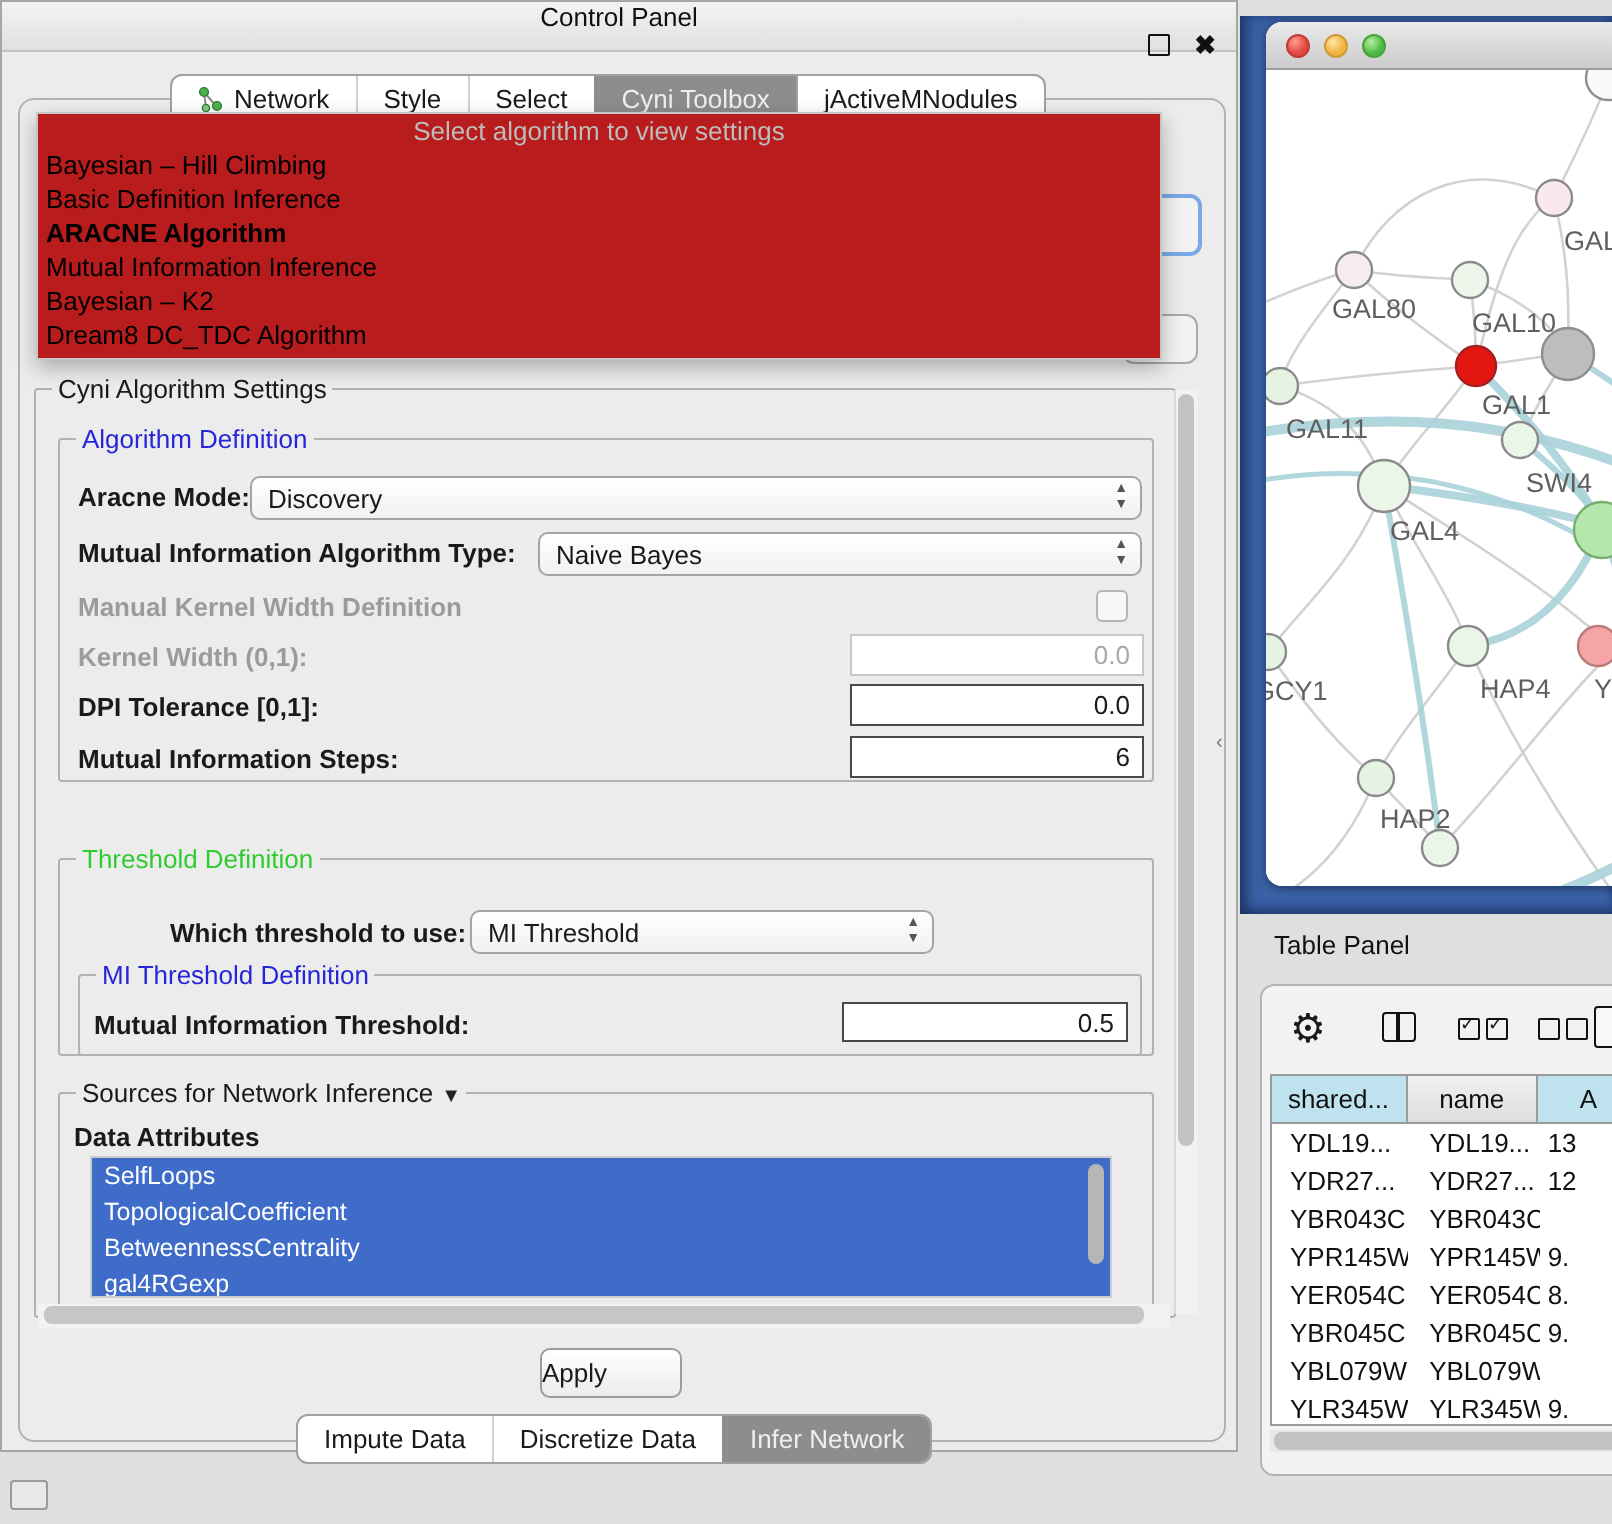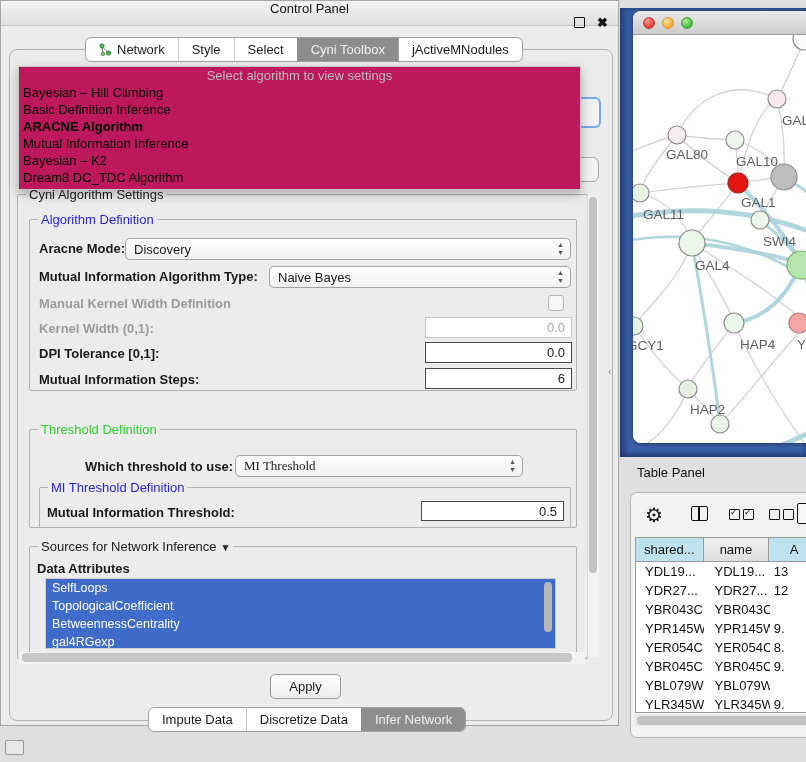--- a/index.html
+++ b/index.html
@@ -26,7 +26,7 @@
   .seg-item.selected{background:#8d8d8d;color:#efefef;border-left-color:#8d8d8d;}
   .seg-item.selected + .seg-item{border-left-color:#a0a0a0;}
   
-  .popup{position:absolute;left:17px;top:65px;width:561px;z-index:30;background:#be185d;
+  .popup{position:absolute;left:17px;top:55px;width:561px;z-index:30;background:#b91c1c;
       border:1px solid #c6c6c6;box-shadow:0 4px 10px rgba(0,0,0,.28);padding-bottom:3px;}
   .popup-hint{text-align:center;color:#bcbcbc;font-size:13px;line-height:17px;}
   .popup-item{font-size:13px;line-height:17px;padding-left:4px;color:#000;}

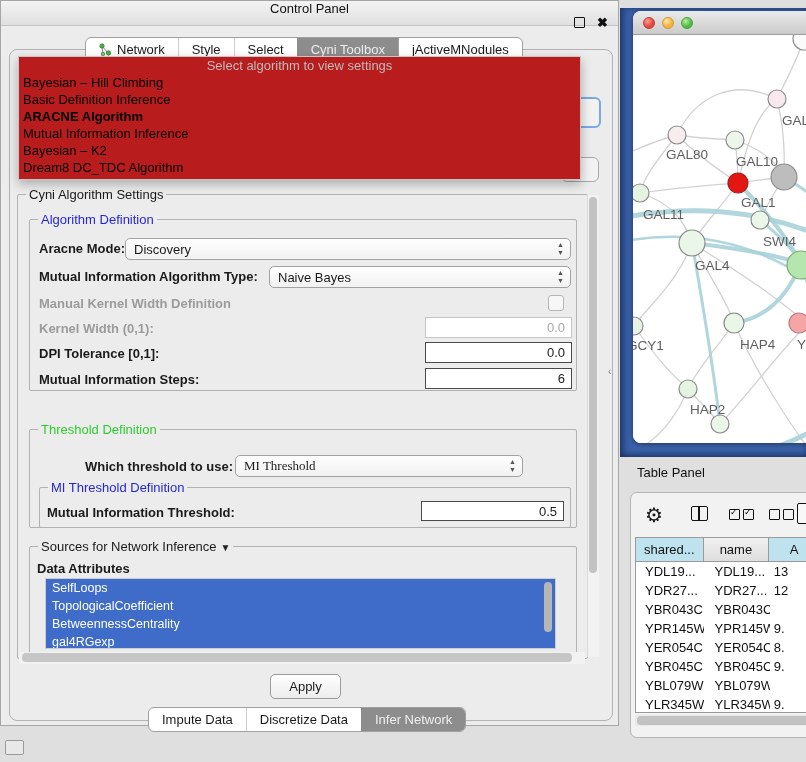--- a/index.html
+++ b/index.html
@@ -218,7 +218,7 @@
       <span class="fs-legend" style="color:#2fcc2f;">Threshold Definition</span>
     </div>
     <span class="lbl bold" style="left:84px;top:458px;">Which threshold to use:</span>
-    <div class="combo" style="left:234px;top:454px;width:288px;font-family:Liberation Serif, serif;">
+    <div class="combo" style="left:234px;top:454px;width:232px;">
       <span>MI Threshold</span>
       <span class="stepper">
           <span>▲</span>

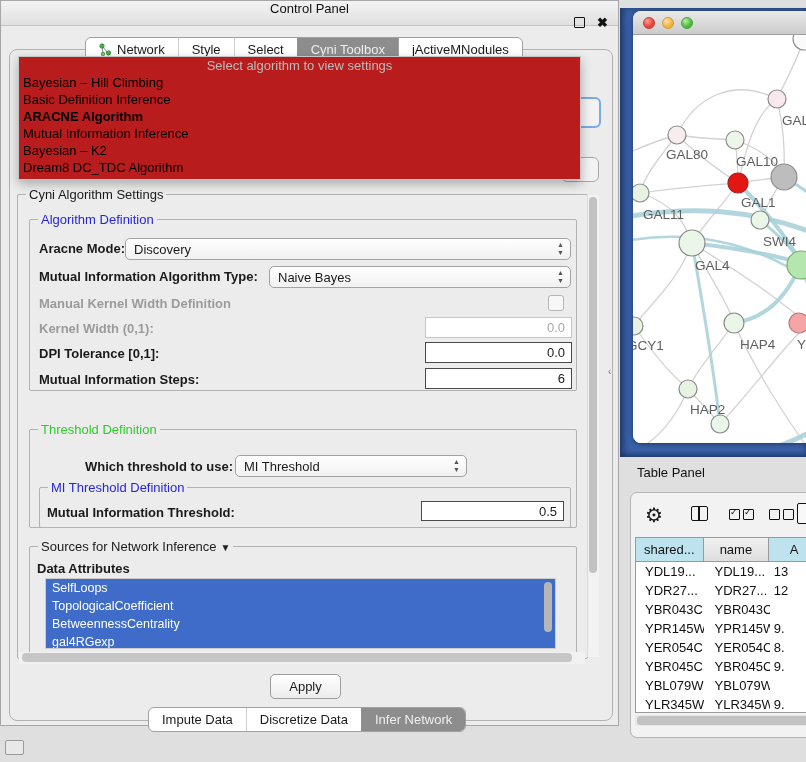--- a/index.html
+++ b/index.html
@@ -70,7 +70,7 @@
       background:#c6c6c6;}
   .apply-btn{position:absolute;left:269px;top:673px;width:69px;height:23px;border-radius:5px;
       border:1px solid #9c9c9c;background:linear-gradient(#ffffff,#ececec);
-      display:flex;align-items:center;justify-content:center;font-size:13px;}
+      display:flex;align-items:center;justify-content:flex-start;font-size:13px;}
   .mini-icon{position:absolute;left:5px;top:740px;width:17px;height:13px;border:1px solid #9a9a9a;
       border-radius:2px;background:#e8e8e8;}
   

